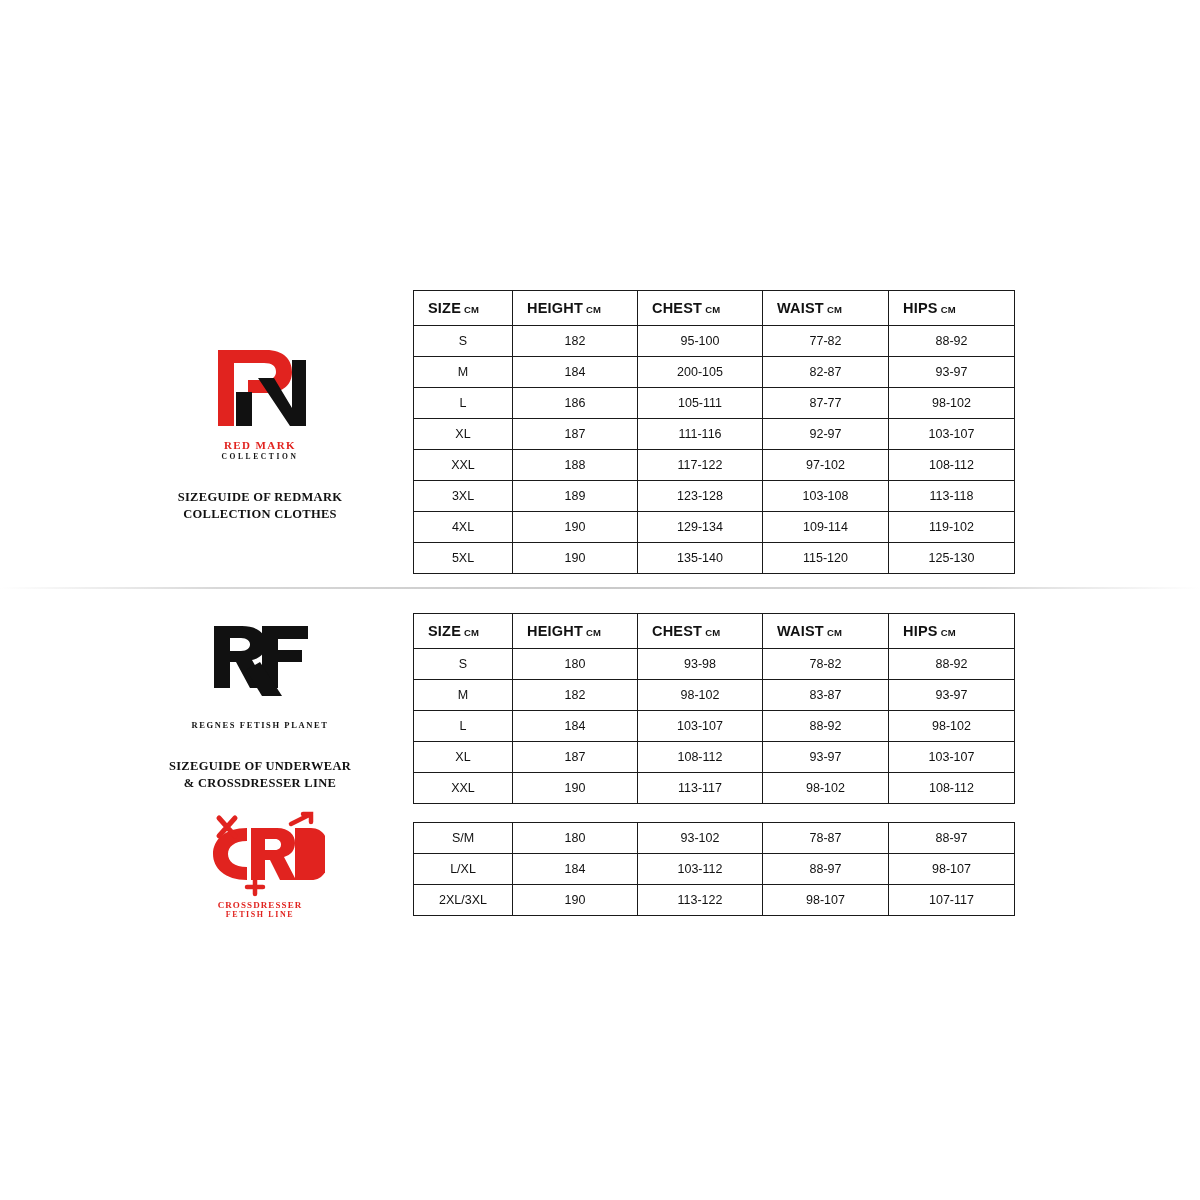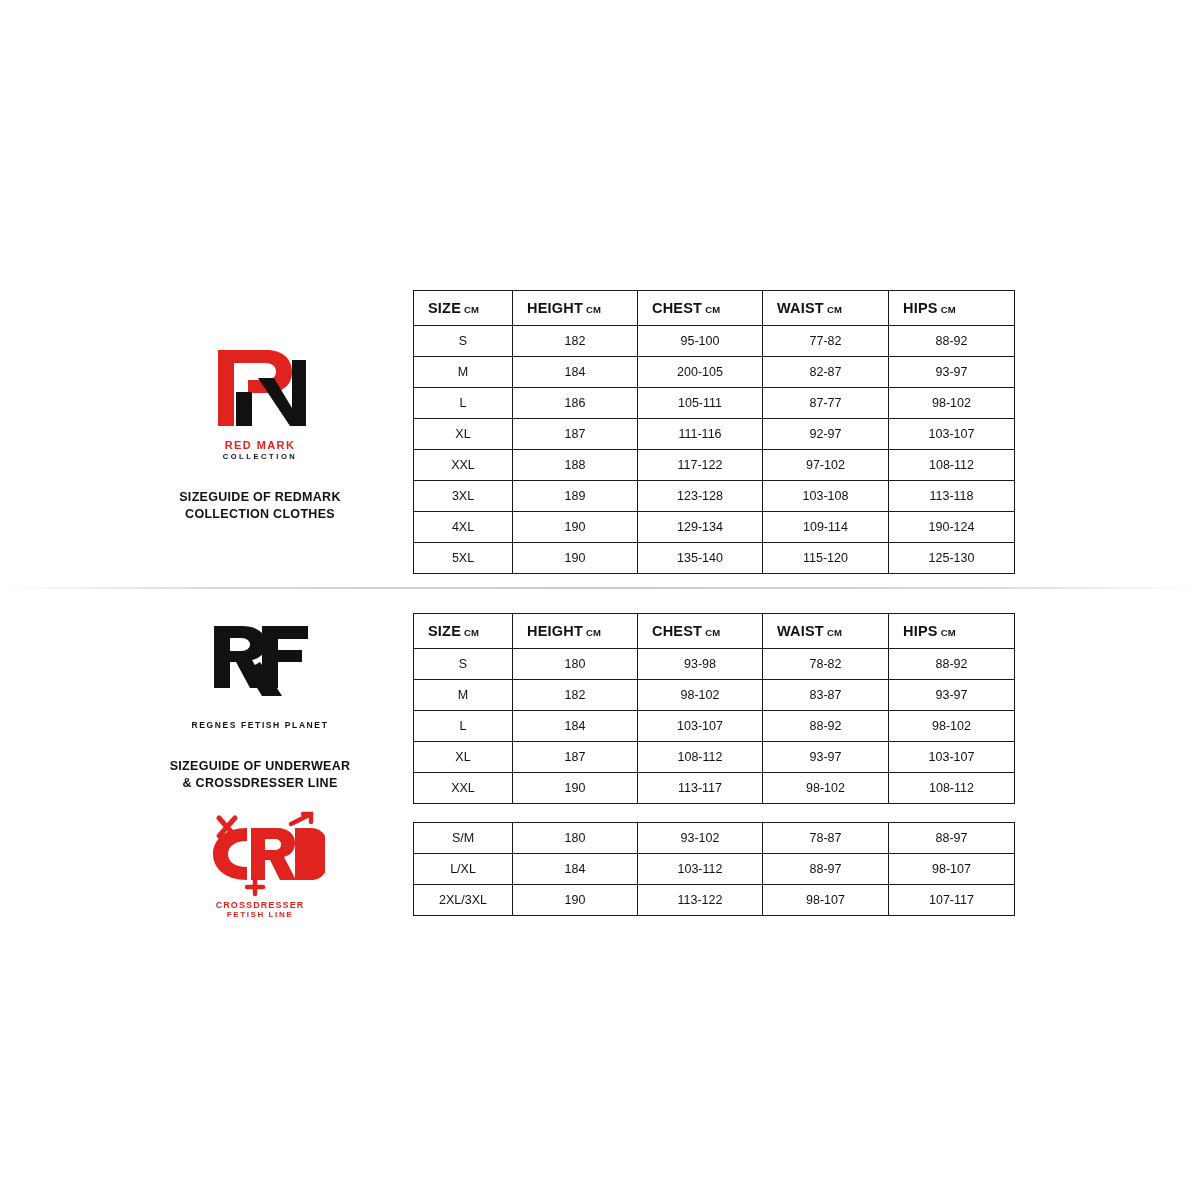--- a/index.html
+++ b/index.html
@@ -25,6 +25,7 @@
   .logo-col {
     position: absolute;
     text-align: center;
+    font-family: Liberation Serif, serif;
   }
 
   .rm-logo {

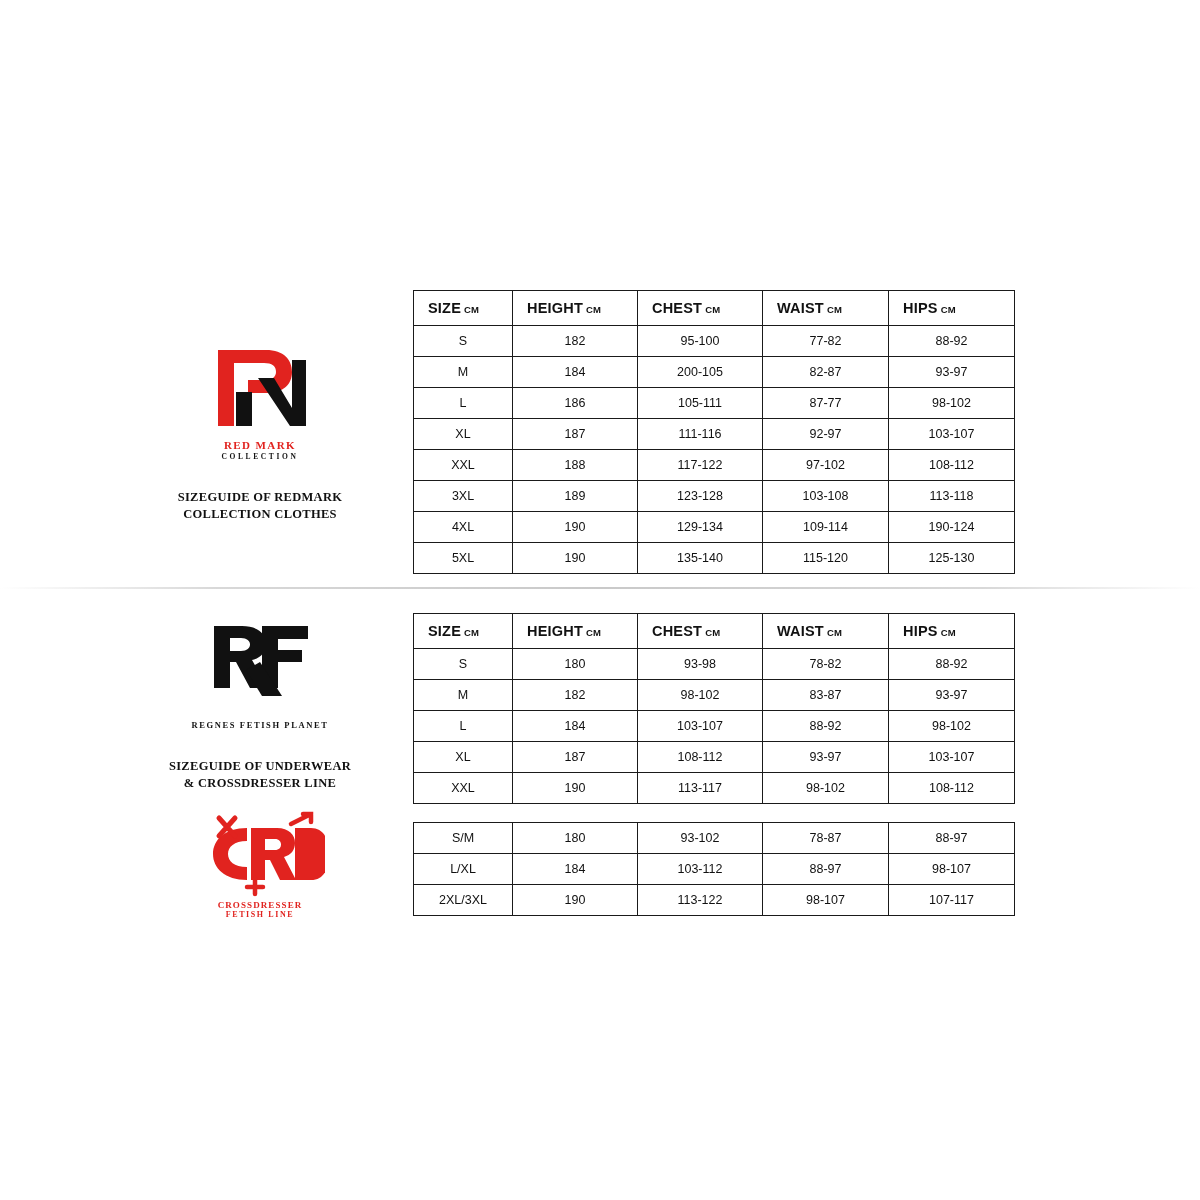--- a/index.html
+++ b/index.html
@@ -236,7 +236,7 @@
         <td>190</td>
         <td>129-134</td>
         <td>109-114</td>
-        <td>190-124</td>
+        <td>119-102</td>
       </tr>
       <tr>
         <td>5XL</td>

